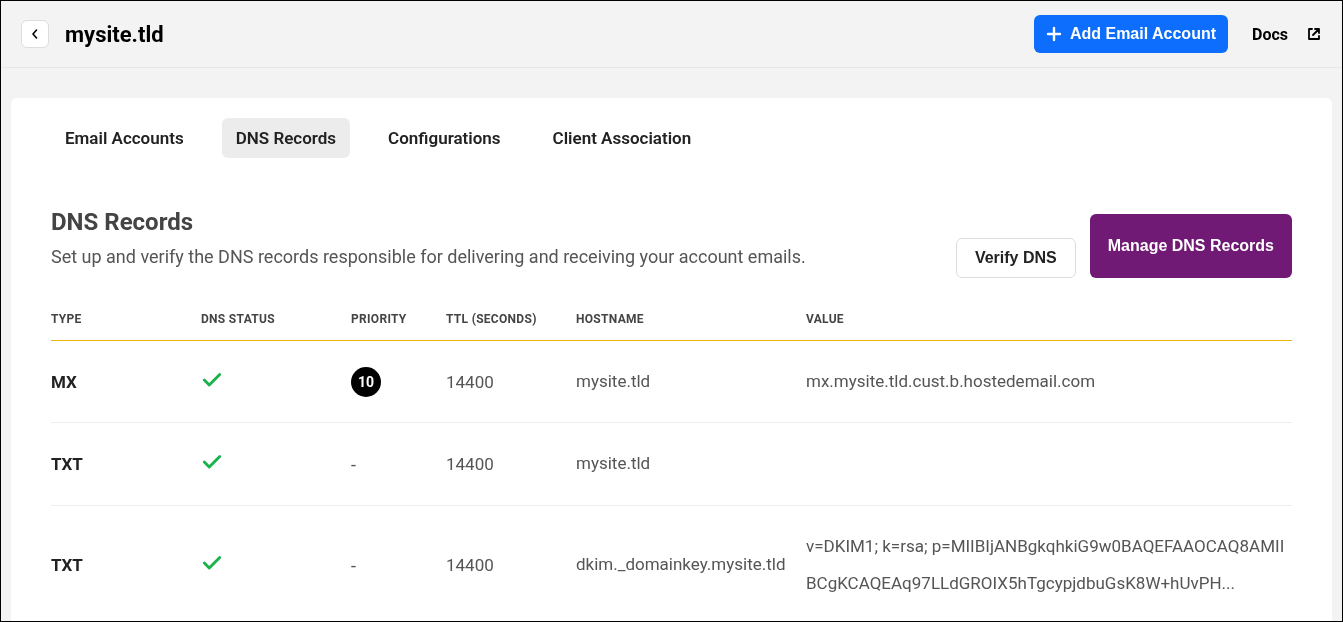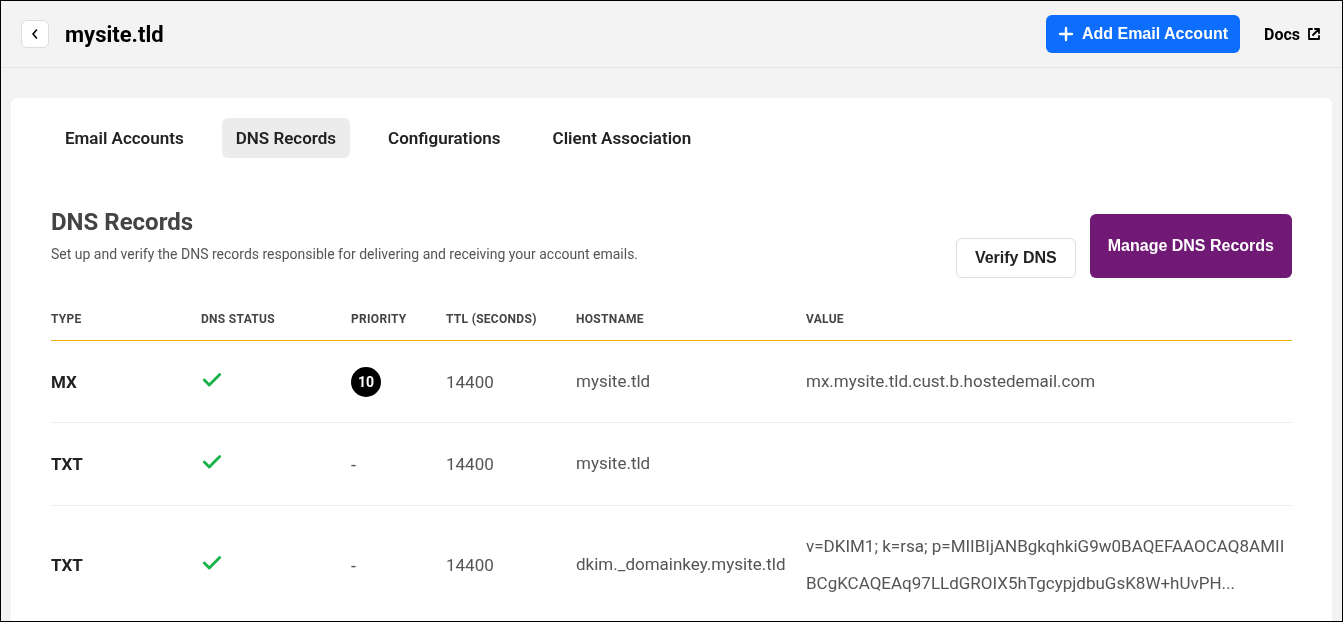--- a/index.html
+++ b/index.html
@@ -13,7 +13,7 @@
     .topbar-right { display: flex; align-items: center; gap: 24px; }
     .primary-btn { background: #0d6efd; color: #fff; border: none; border-radius: 6px; padding: 10px 12px; font-size: 16px; font-weight: 700; cursor: pointer; display: flex; align-items: center; gap: 8px; text-align: center; }
     .primary-btn svg { width: 16px; height: 16px; }
-    .docs-link { color: #000; font-weight: 700; font-size: 16px; display: flex; align-items: center; gap: 6px; cursor: pointer; }
+    .docs-link { color: #000; font-weight: 700; font-size: 16px; display: flex; align-items: center; gap: 18px; cursor: pointer; }
     .docs-link svg { width: 16px; height: 16px; }
 
     .content-wrap { padding: 30px 10px 0 10px; background: #f3f3f3; }

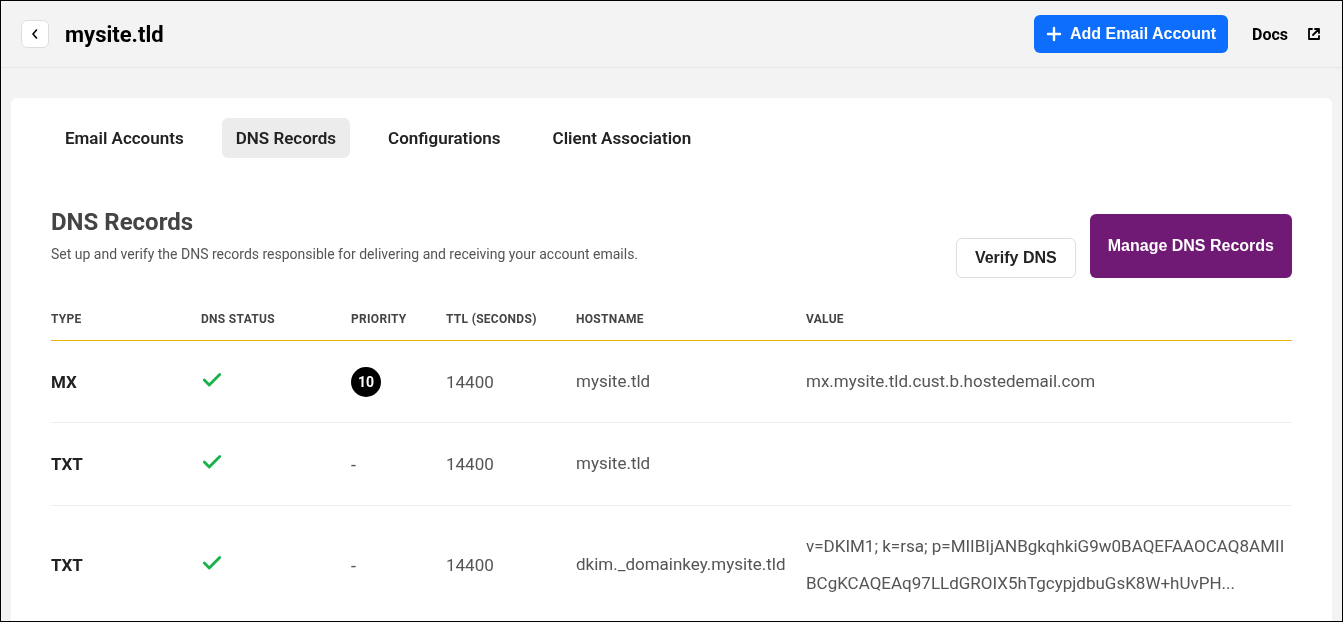--- a/index.html
+++ b/index.html
@@ -25,7 +25,7 @@
 
     .section-head { display: flex; align-items: flex-start; justify-content: space-between; margin-top: 50px; }
     .section-title { font-size: 24px; font-weight: 700; color: #444; margin-bottom: 10px; }
-    .section-desc { font-size: 14px; color: #555; }
+    .section-desc { font-size: 18px; color: #555; }
     .section-actions { display: flex; gap: 14px; margin-top: 6px; }
     .outline-btn { background: #fff; border: 1px solid #ddd; border-radius: 6px; padding: 10px 18px; font-size: 16px; font-weight: 700; cursor: pointer; color: #222; margin-top: 24px; }
     .dark-btn { background: #701a75; color: #fff; border: none; border-radius: 6px; padding: 10px 18px; font-size: 16px; font-weight: 700; cursor: pointer; }

